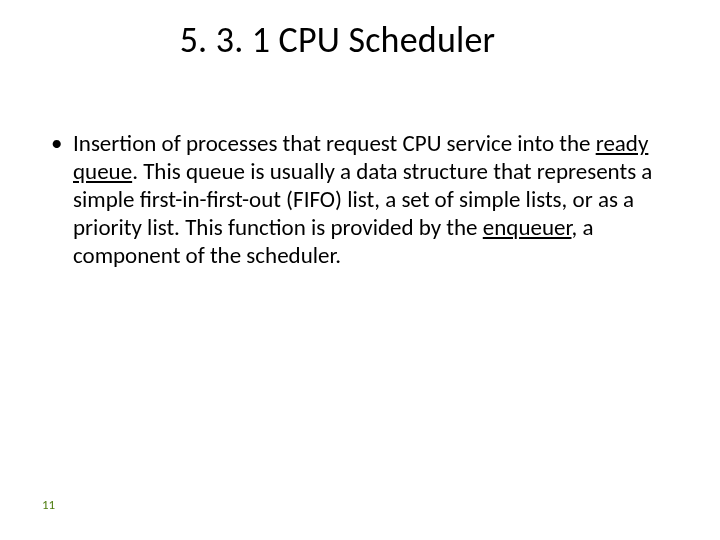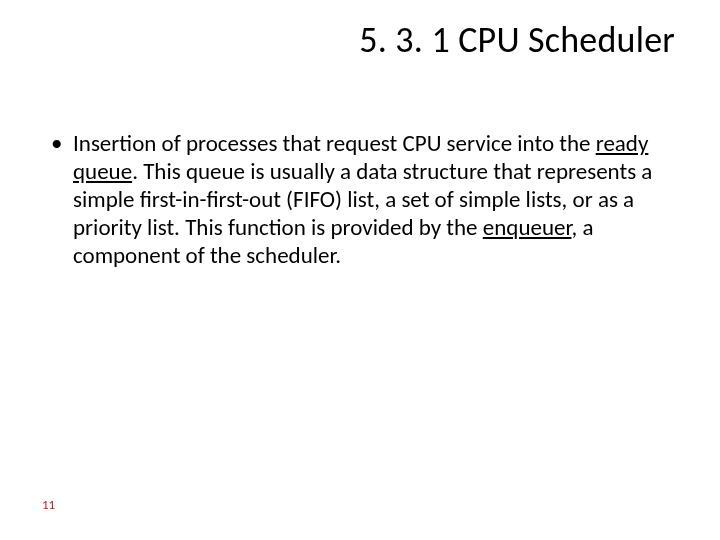--- a/index.html
+++ b/index.html
@@ -23,7 +23,7 @@
     top: 18px;
     left: 0;
     width: 675px;
-    text-align: right;
+    text-align: center;
     font-size: 36px;
     font-weight: 400;
     letter-spacing: 0.2px;

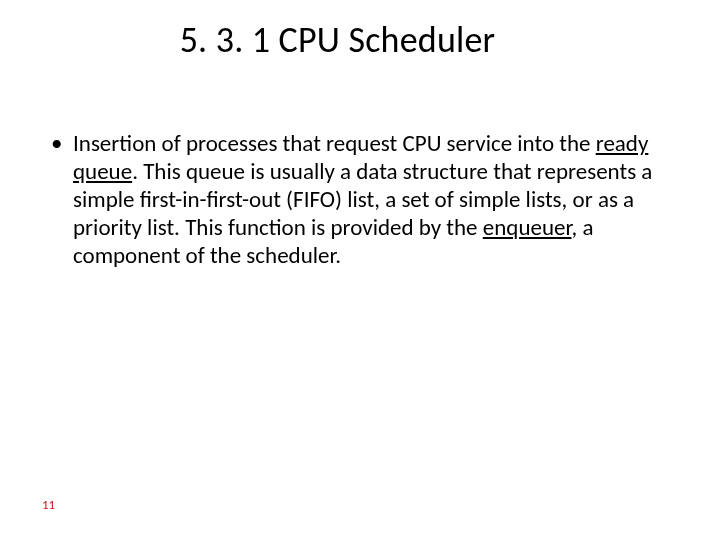--- a/index.html
+++ b/index.html
@@ -62,7 +62,7 @@
     left: 42px;
     bottom: 28px;
     font-size: 13px;
-    color: #b91c1c;
+    color: #4d7c0f;
   }
 </style>
 </head>

